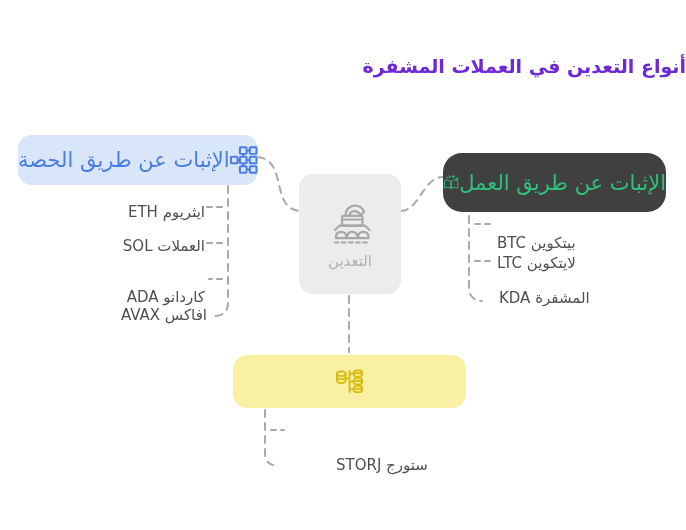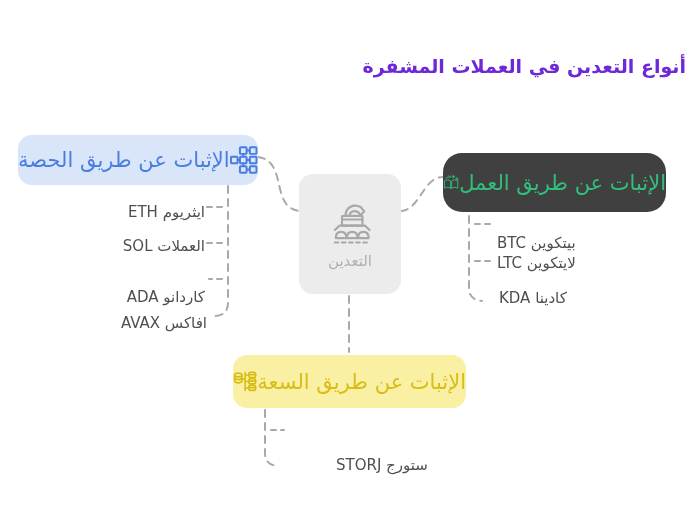--- a/index.html
+++ b/index.html
@@ -121,7 +121,7 @@
 
   <div class="item i-btc">بيتكوين BTC</div>
   <div class="item i-ltc">لايتكوين LTC</div>
-  <div class="item i-kda">كادينا KDA</div>
+  <div class="item i-kda">المشفرة KDA</div>
 
   <div class="item i-storj">ستورج STORJ</div>
 

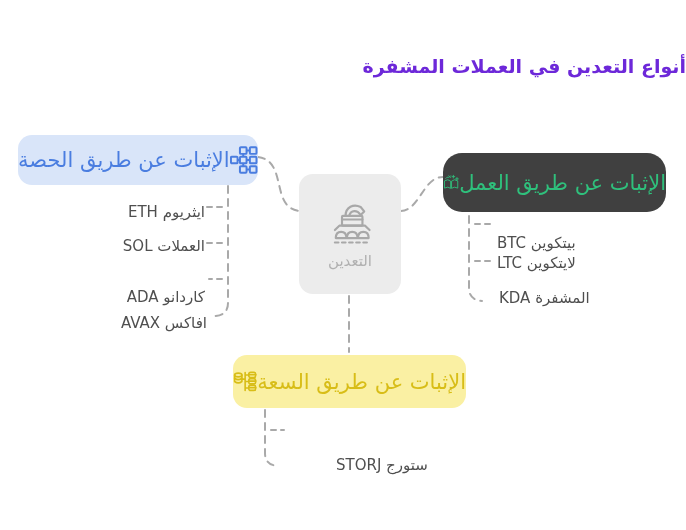--- a/index.html
+++ b/index.html
@@ -25,7 +25,7 @@
   .i-eth{right:481px;top:203px;}
   .i-sol{right:481px;top:237px;}
   .i-ada{right:481px;top:272px;margin-top:16px;}
-  .i-avax{right:479px;top:306px;margin-top:8px;}
+  .i-avax{right:479px;top:306px;}
   .i-btc{left:497px;top:207px;margin-top:27px;}
   .i-ltc{left:497px;top:254px;text-align:right;}
   .i-kda{left:499px;top:289px;}

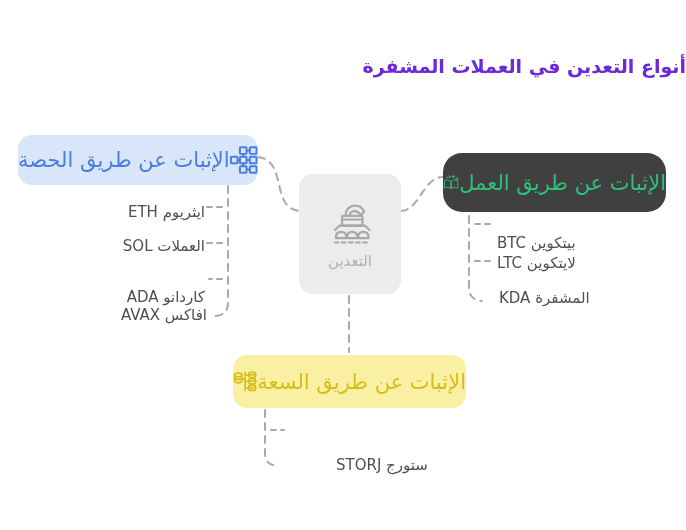--- a/index.html
+++ b/index.html
@@ -99,7 +99,6 @@
   </div>
 
   <div class="node branch branch-capacity">
-    <span>الإثبات عن طريق السعة</span>
     <svg width="29" height="27" viewBox="0 0 30 28" fill="none" stroke="#d8bd17" stroke-width="2" stroke-linecap="round" stroke-linejoin="round">
       <ellipse cx="6.5" cy="6" rx="4.5" ry="2.3"></ellipse>
       <path d="M2 6 V14 Q6.5 17.5 11 14 V6"></path>

